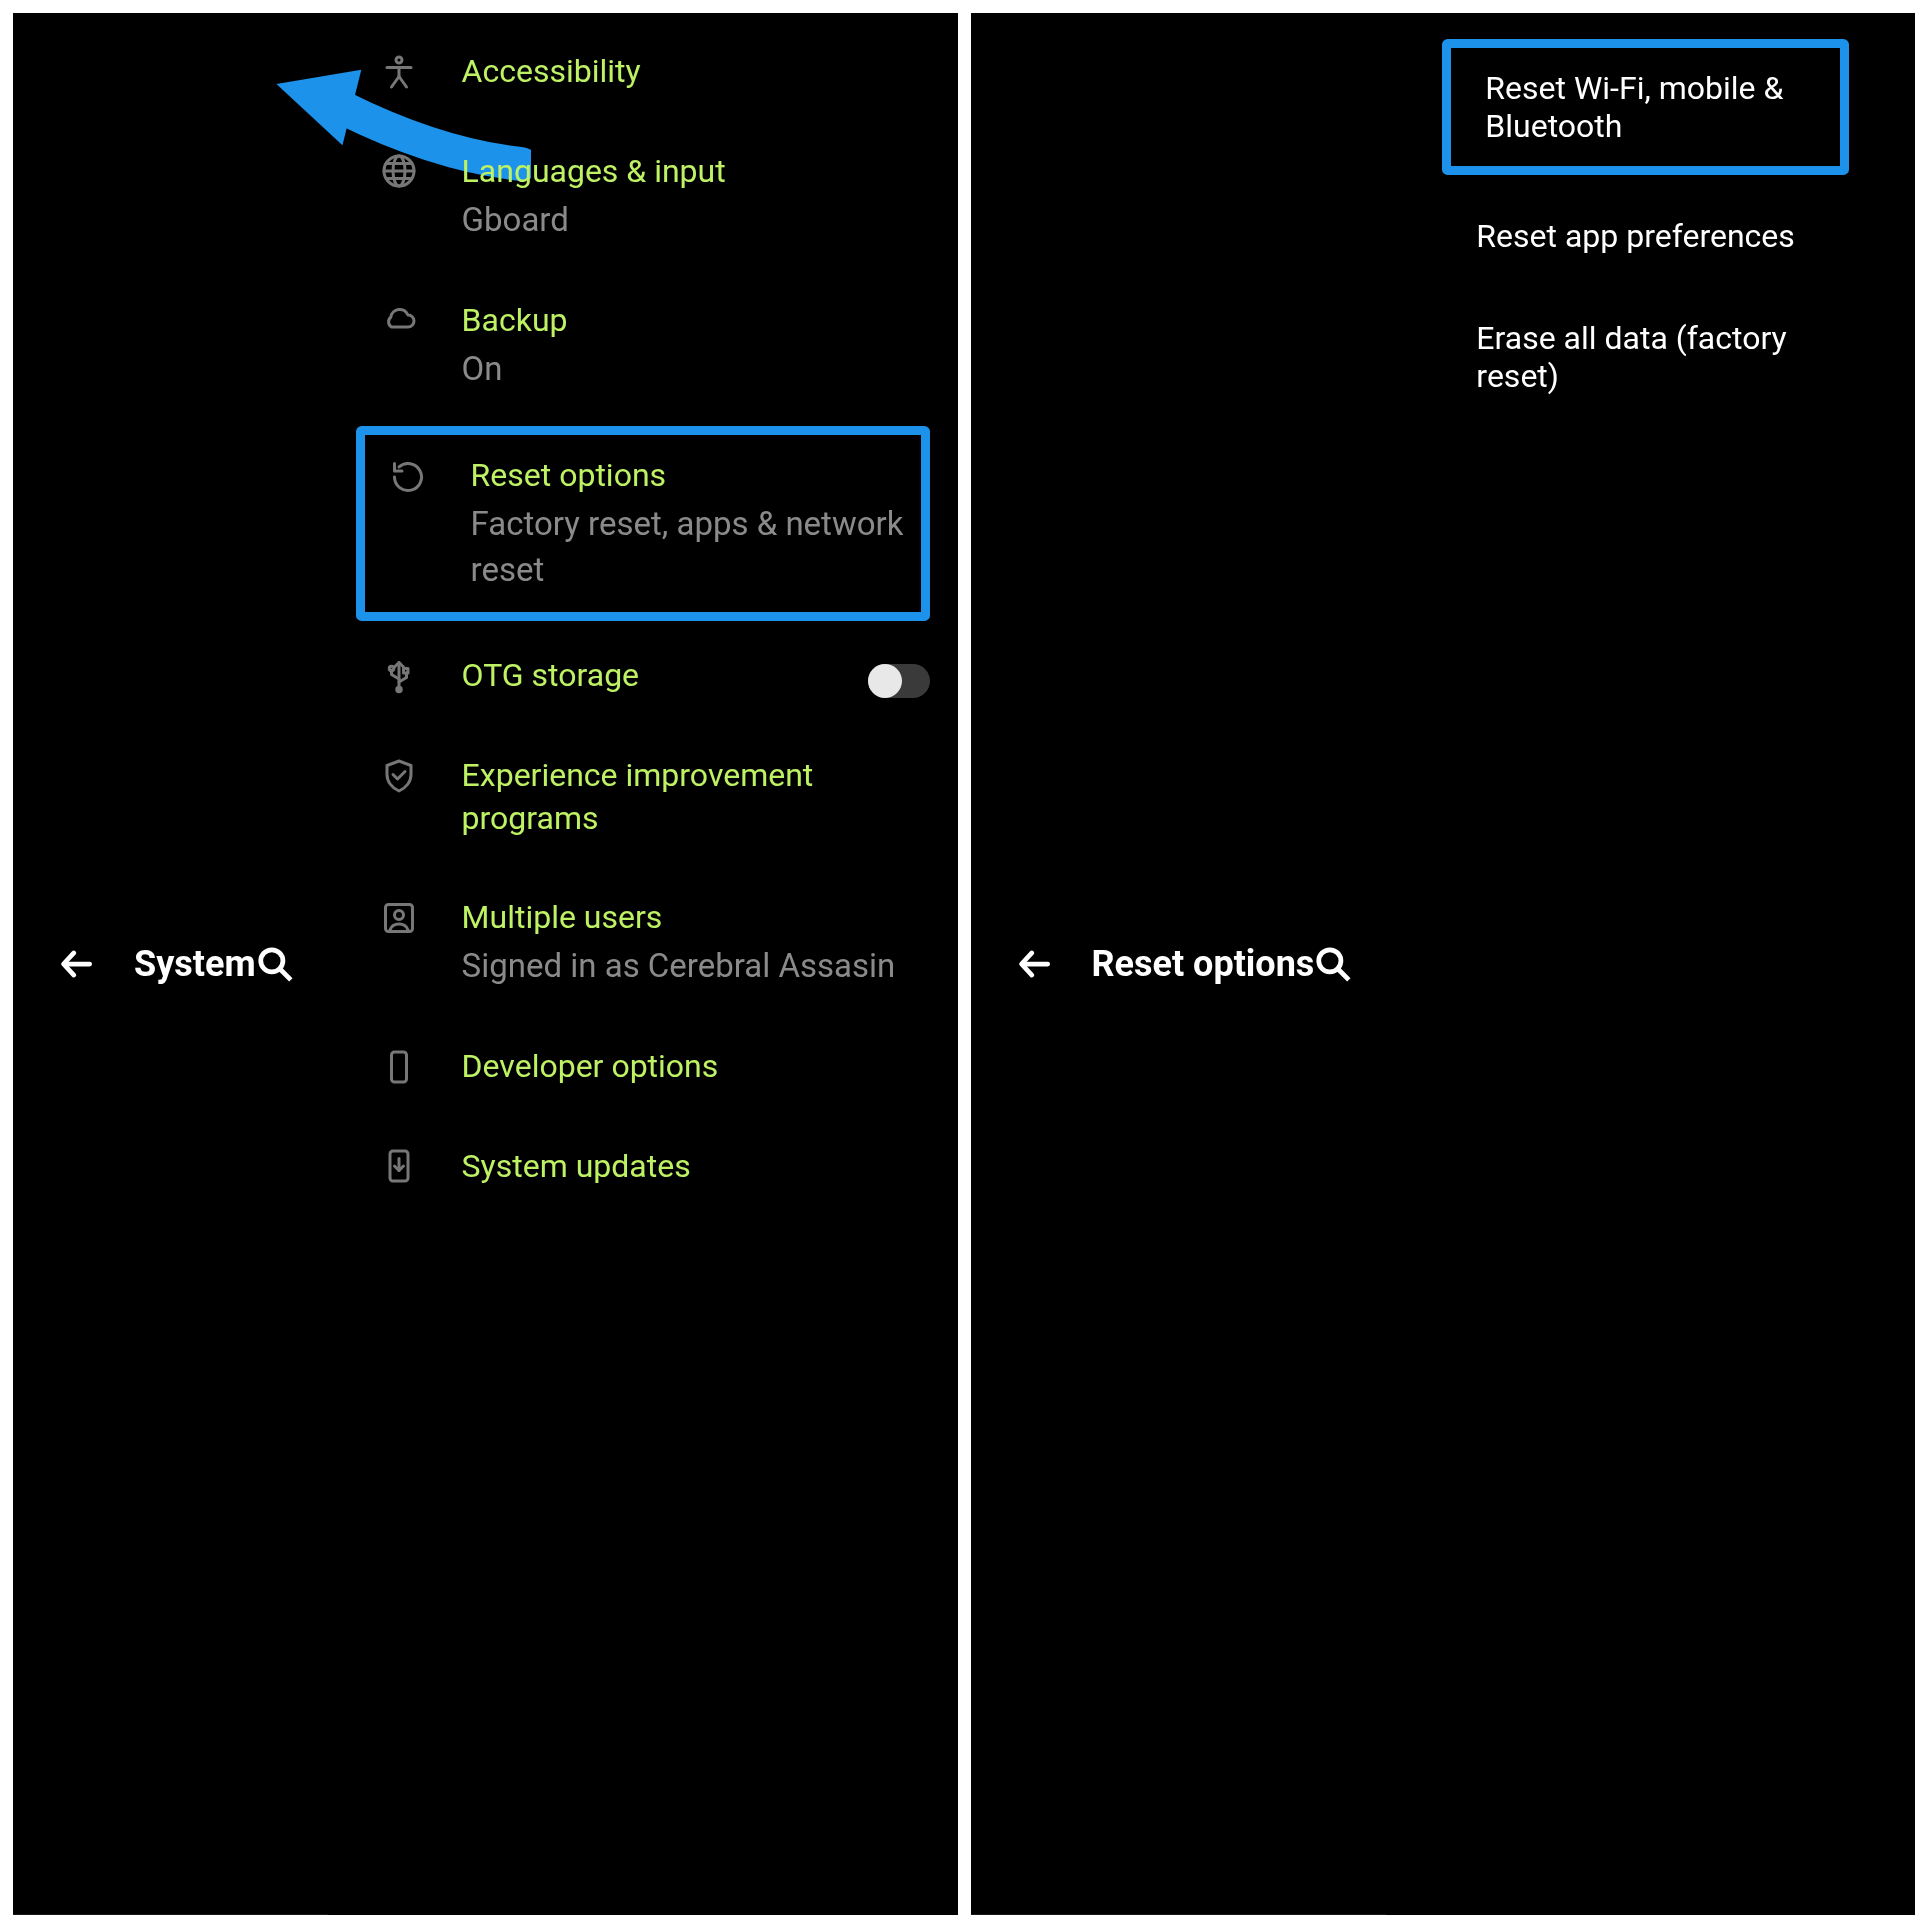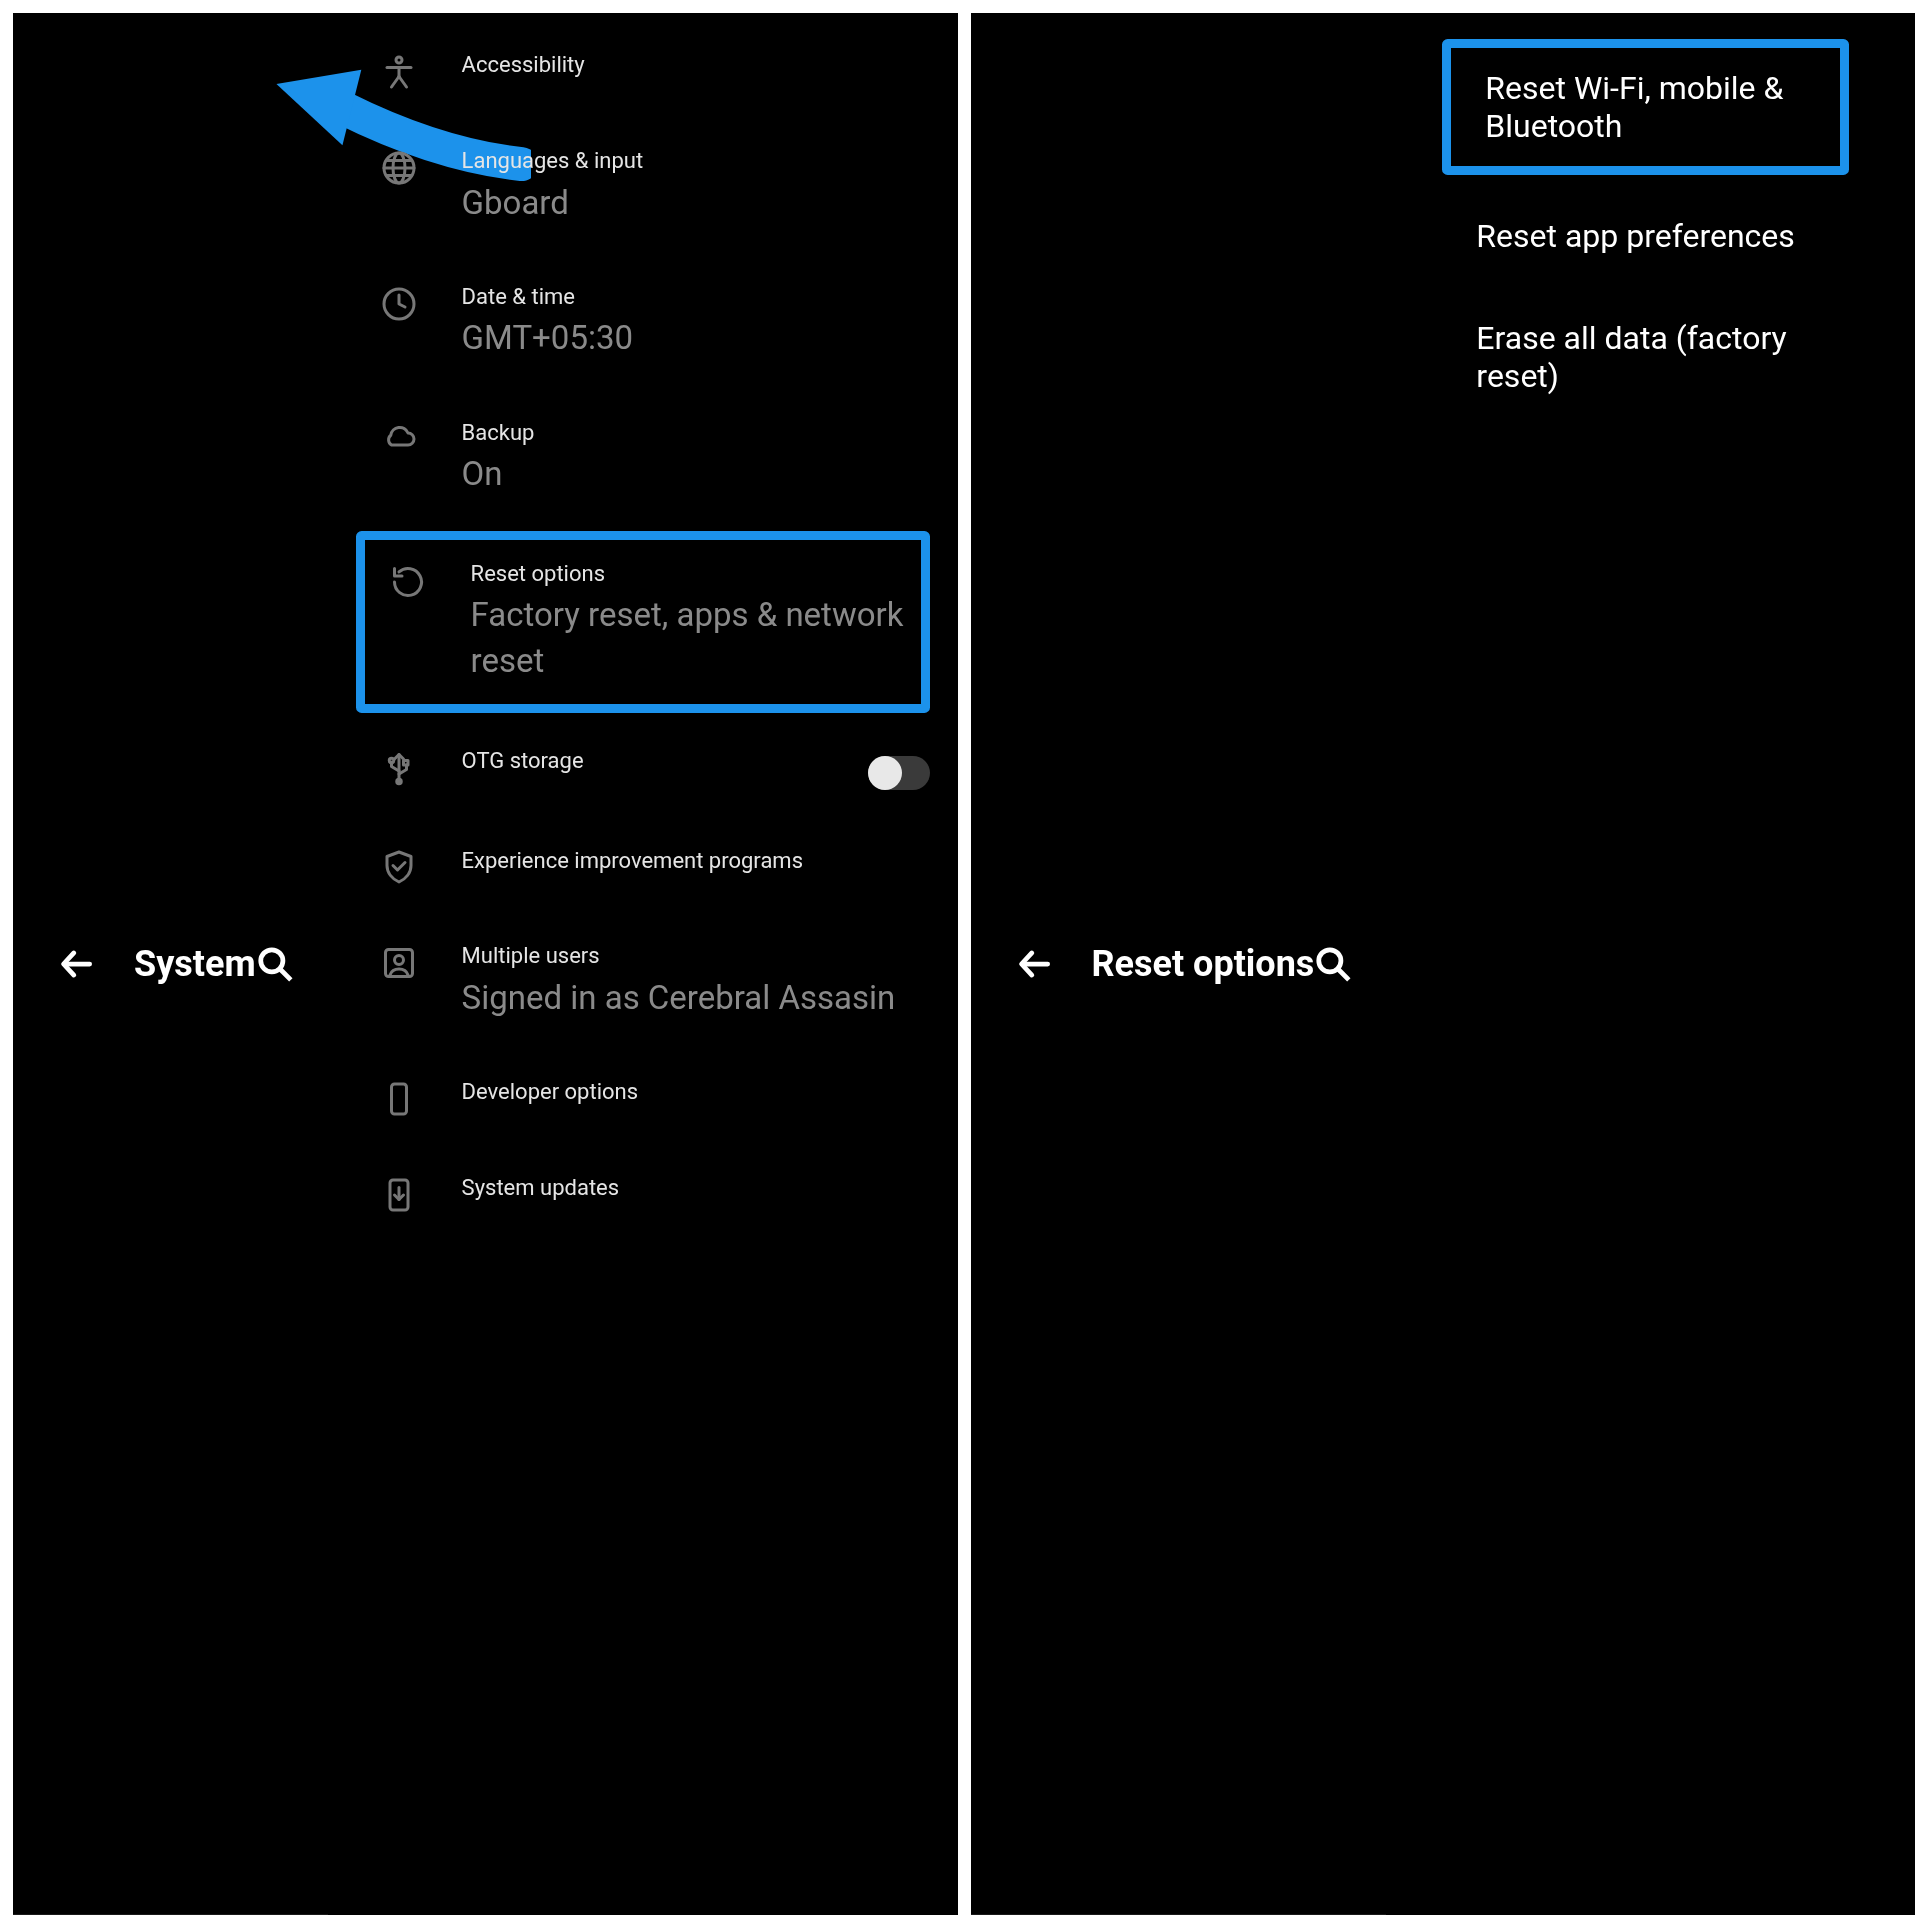--- a/index.html
+++ b/index.html
@@ -80,8 +80,8 @@
     justify-content: center;
   }
   .item-title {
-    color: #e5e5e5;
-    font-size: 22px;
+    color: #bef264;
+    font-size: 32px;
     font-weight: 400;
     line-height: 1.35;
   }

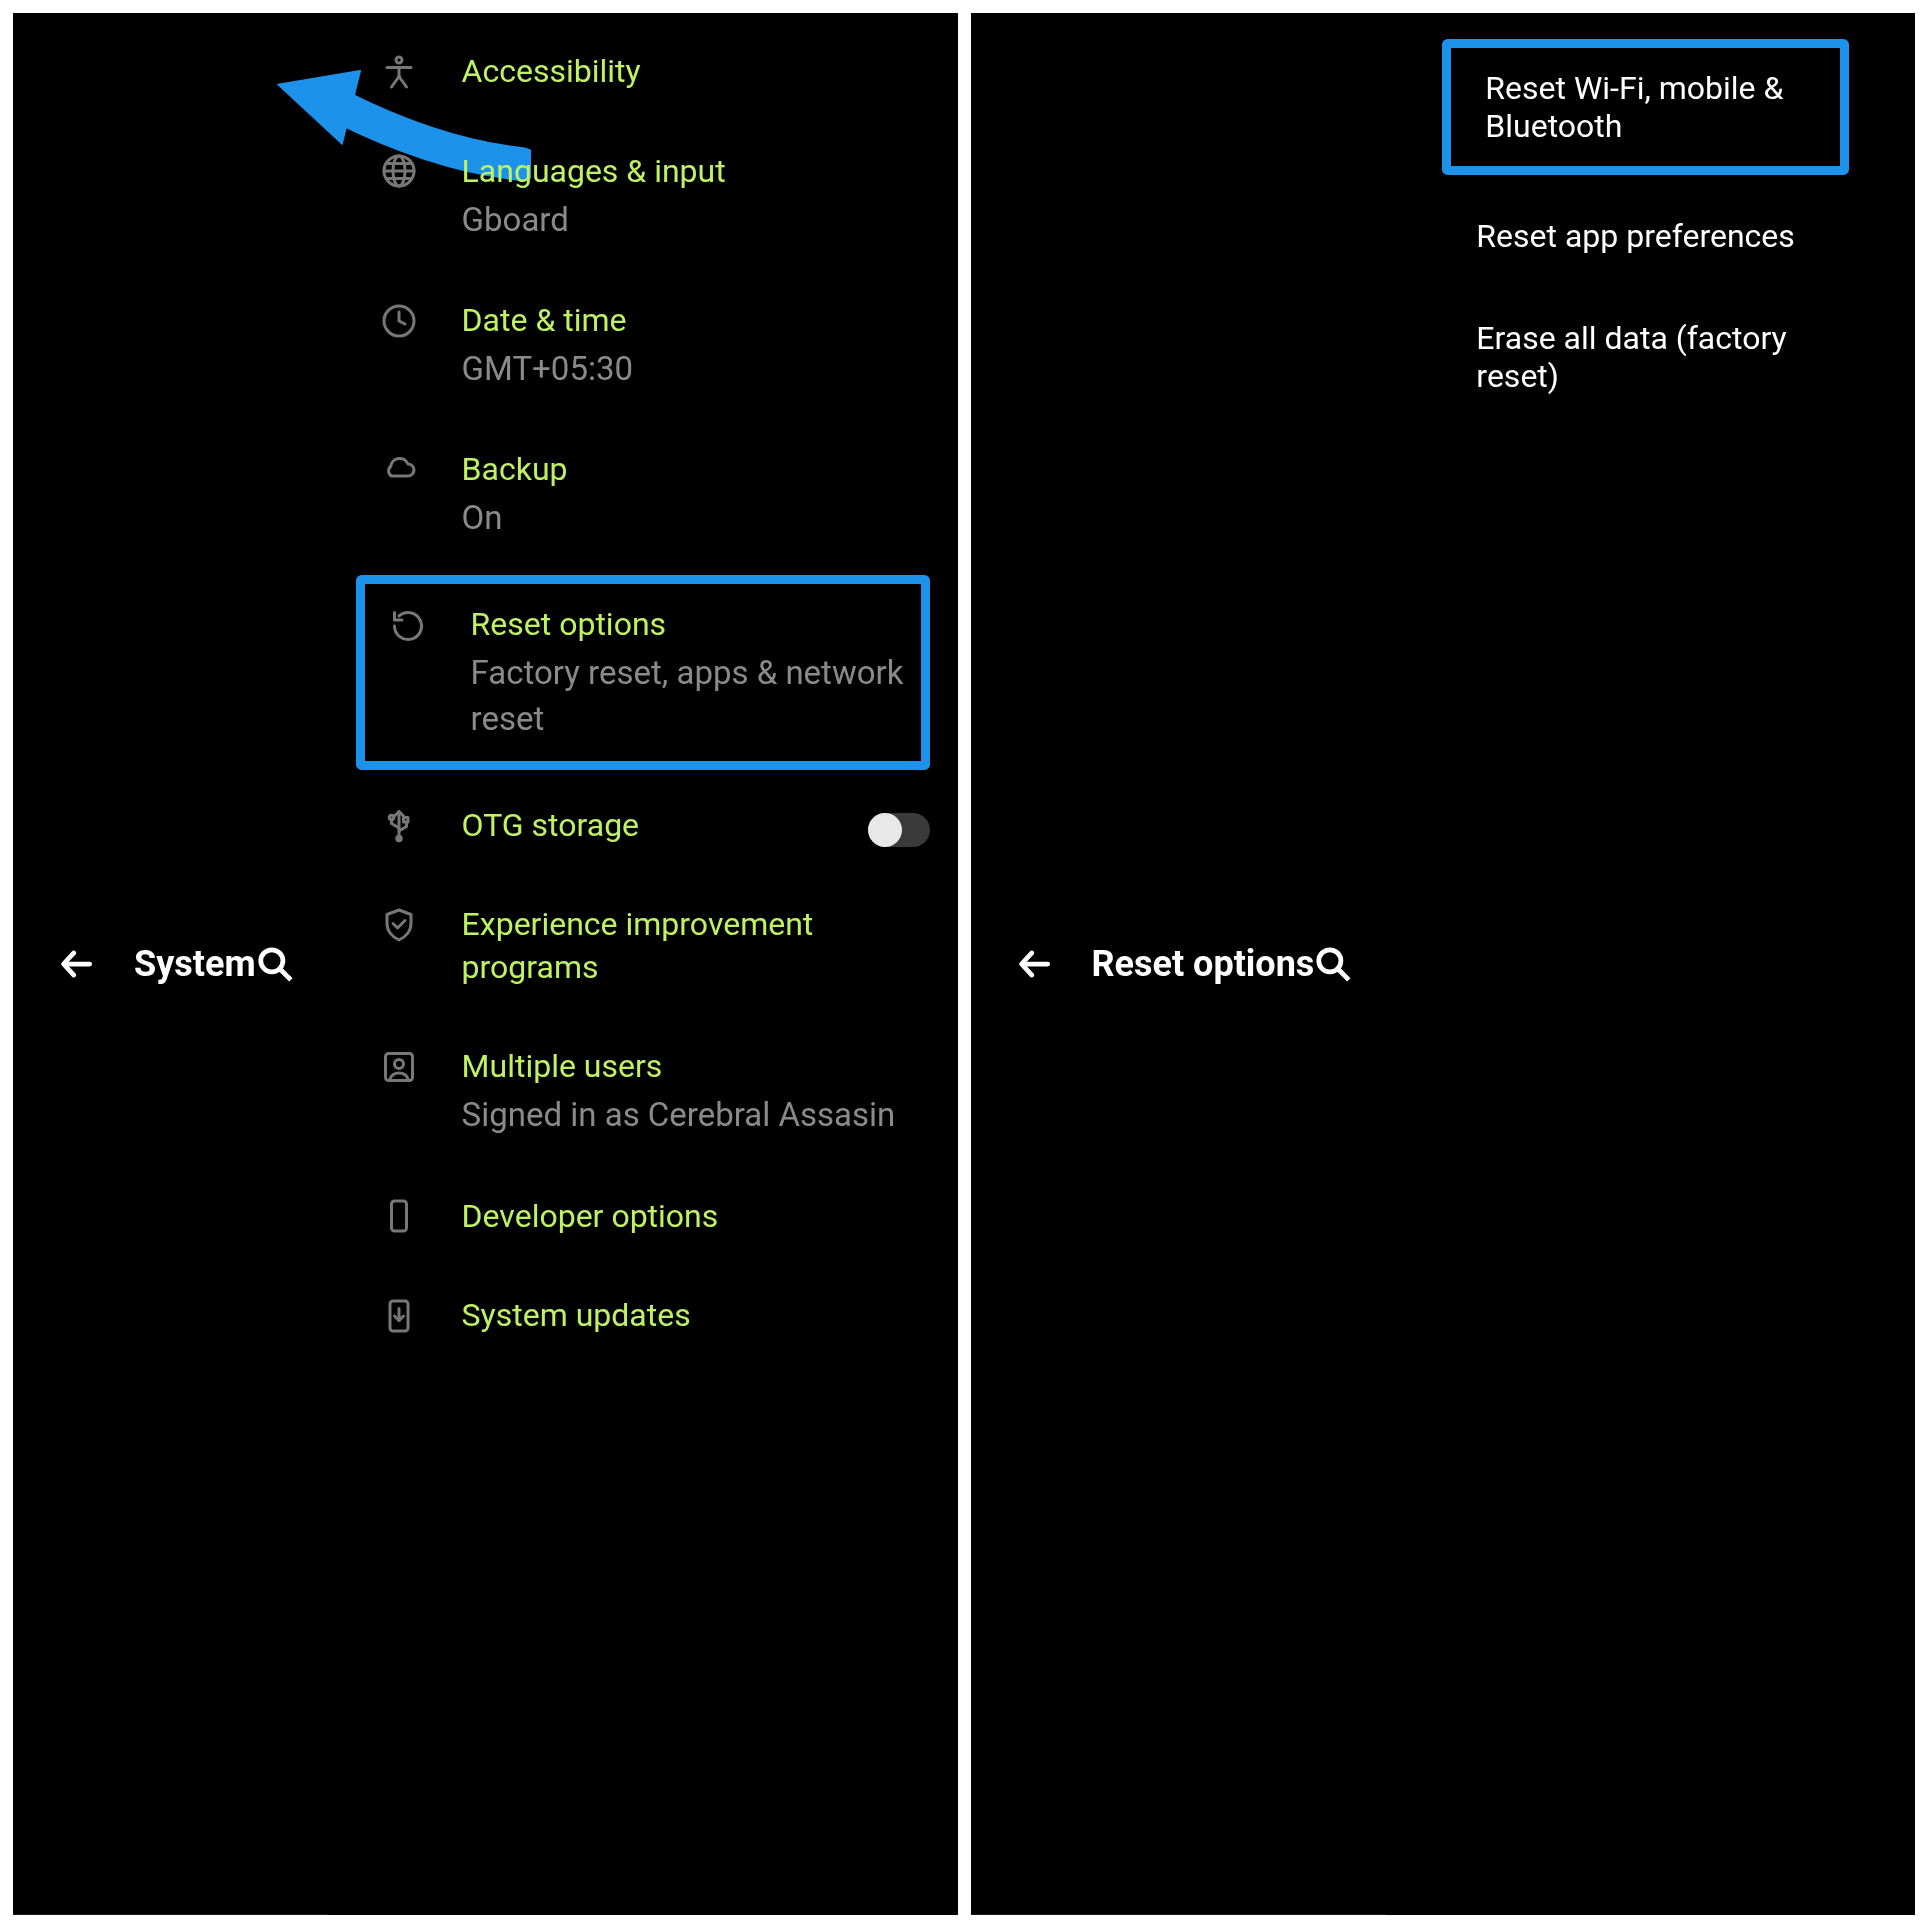--- a/index.html
+++ b/index.html
@@ -195,18 +195,6 @@
       </div>
     </div>
 
-    <div class="item">
-      <div class="item-icon-wrap">
-        <svg class="item-icon" viewBox="0 0 24 24">
-            <circle cx="12" cy="12" r="10"></circle>
-            <polyline points="12,6 12,12 16,14"></polyline>
-          </svg>
-      </div>
-      <div class="item-body">
-        <div class="item-title">Date &amp; time</div>
-        <div class="item-sub">GMT+05:30</div>
-      </div>
-    </div>
 
     <div class="item">
       <div class="item-icon-wrap">

